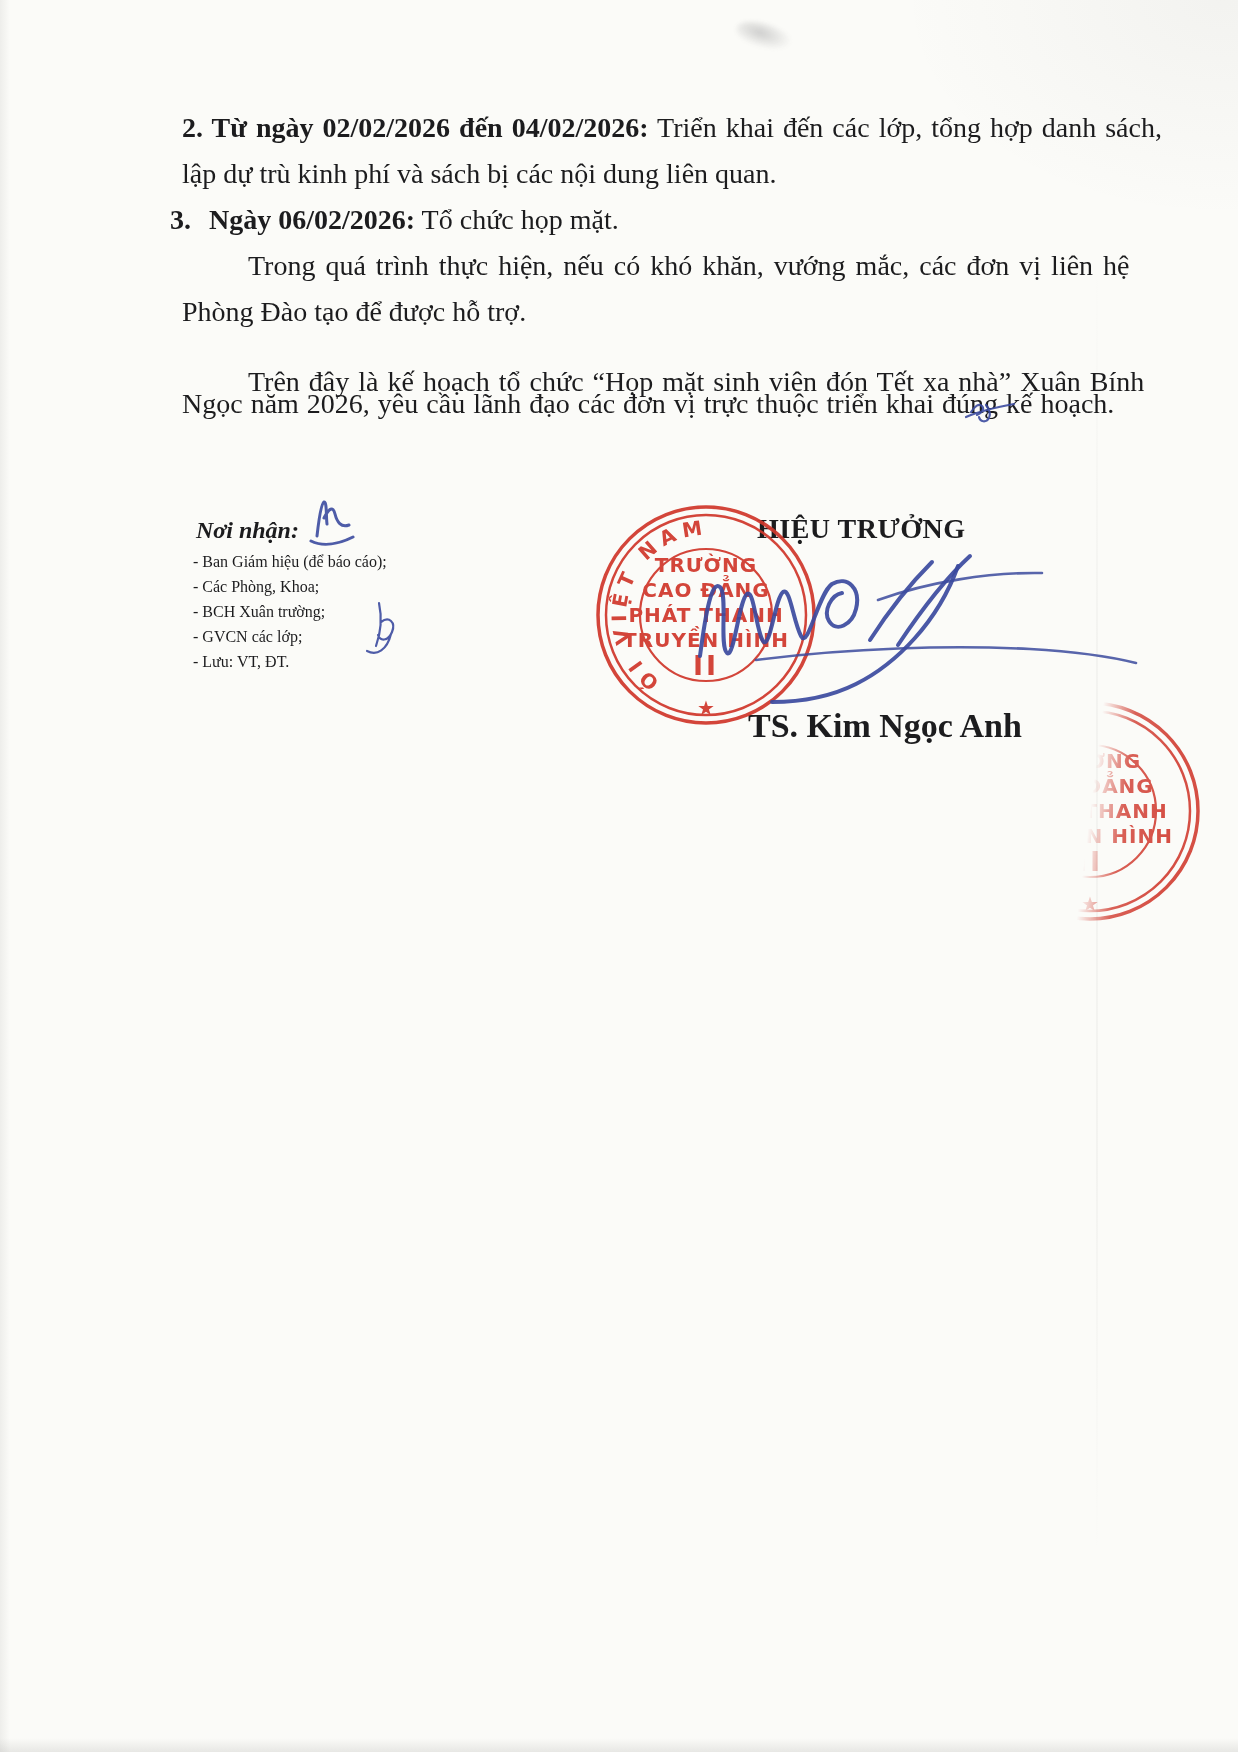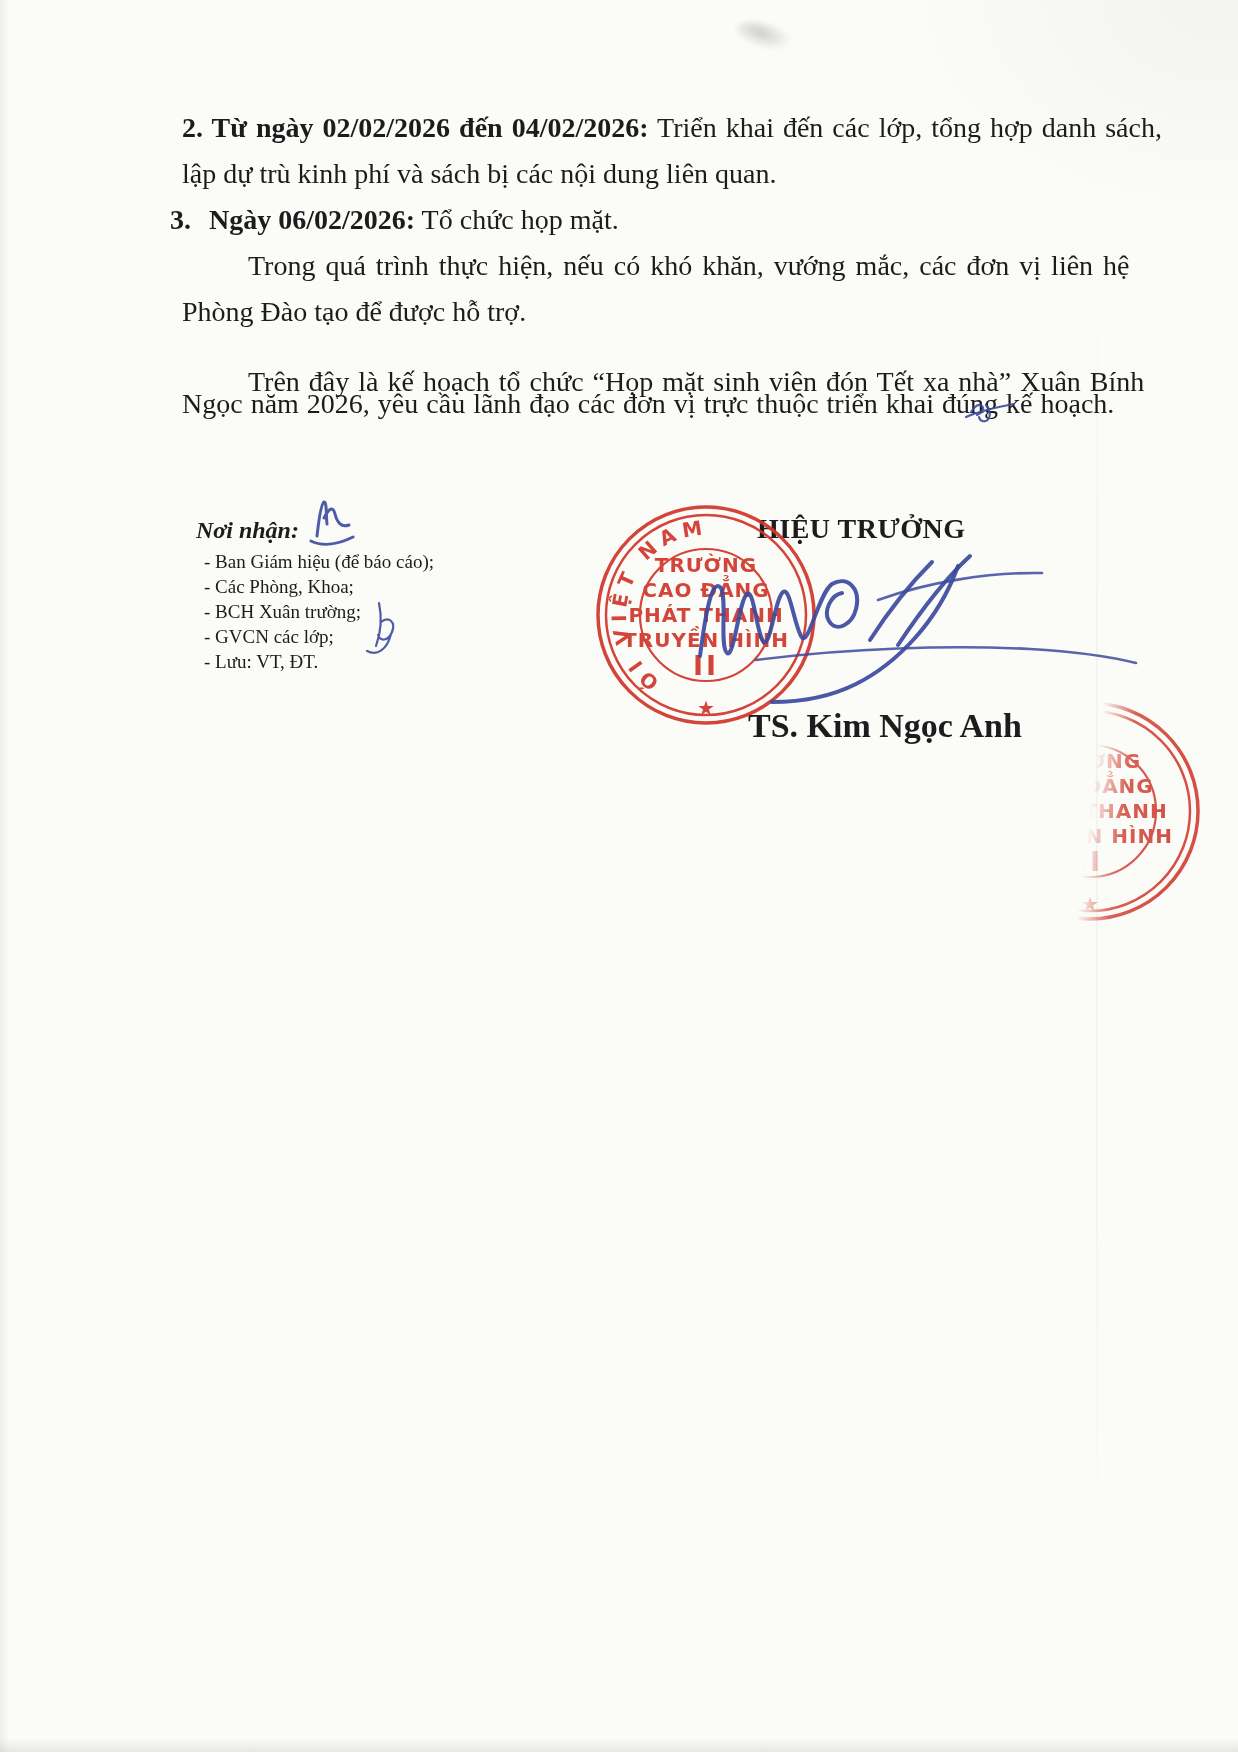--- a/index.html
+++ b/index.html
@@ -34,7 +34,7 @@
   #line-7{left:182px;top:387px;word-spacing:1px;}
 
   #recipients-label{position:absolute;left:196px;top:517px;font-size:24px;font-weight:bold;font-style:italic;}
-  #recipients-list{position:absolute;left:204px;top:549px;font-size:19px;line-height:25px;}
+  #recipients-list{position:absolute;left:193px;top:549px;font-size:16px;line-height:25px;}
   .recipient-item{white-space:nowrap;}
 
   #principal-title{position:absolute;left:757px;top:513px;font-size:28px;font-weight:bold;letter-spacing:.5px;white-space:nowrap;}

